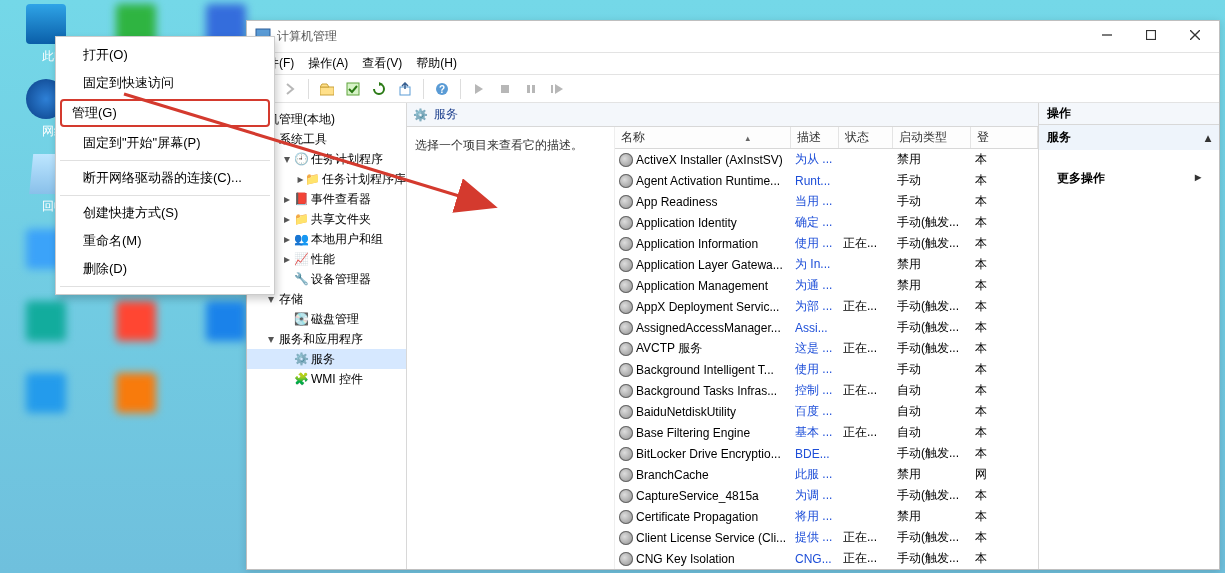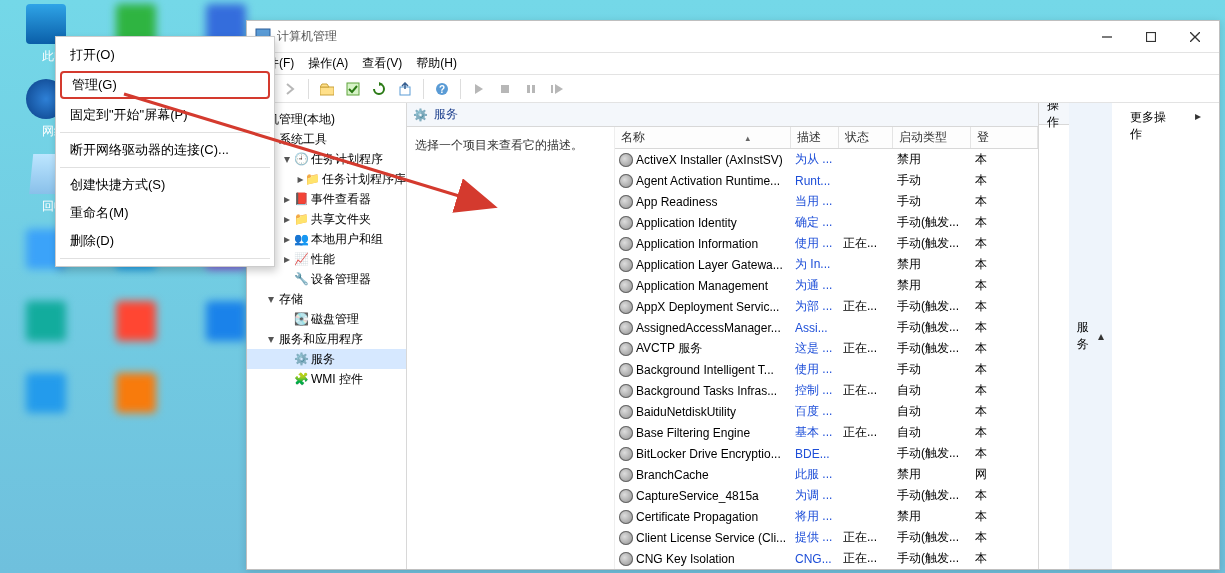--- a/index.html
+++ b/index.html
@@ -72,7 +72,7 @@
   }
   .titlebar {
     height: 32px;
-    display:flex; align-items:center; justify-content:space-between;
+    display:flex; justify-content:space-between;
     padding: 0 2px 0 8px;
     border-bottom:1px solid #e3e3e3;
     color:#555;

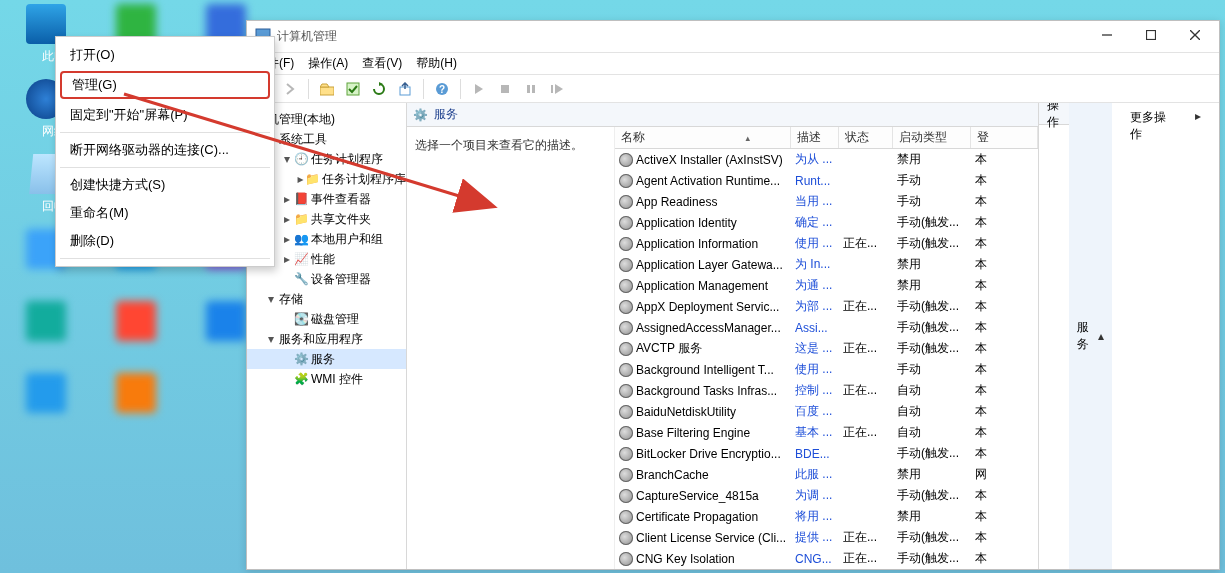--- a/index.html
+++ b/index.html
@@ -45,7 +45,7 @@
     z-index: 100;
   }
   .ctx-item {
-    padding: 5px 14px;
+    padding: 5px 27px;
     line-height: 18px;
     font-size: 13px;
   }

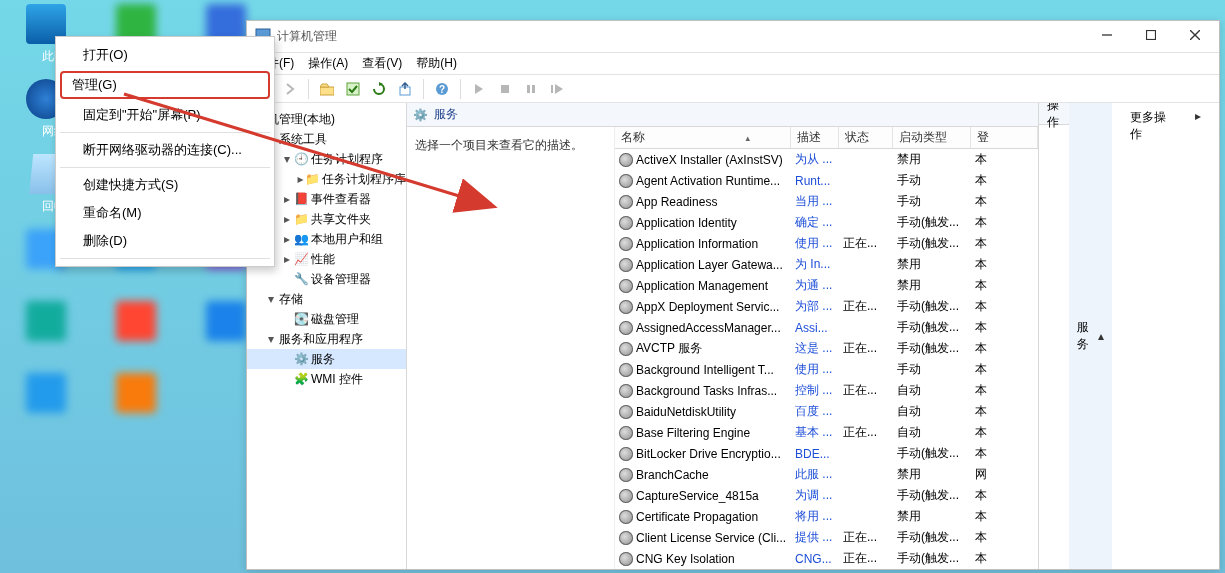--- a/index.html
+++ b/index.html
@@ -253,6 +253,7 @@
 
 <div class="ctx">
   <div class="ctx-item">打开(O)</div>
+  <div class="ctx-item">固定到快速访问</div>
   <div class="ctx-item ctx-hi">管理(G)</div>
   <div class="ctx-item">固定到"开始"屏幕(P)</div>
   <div class="ctx-sep"></div>

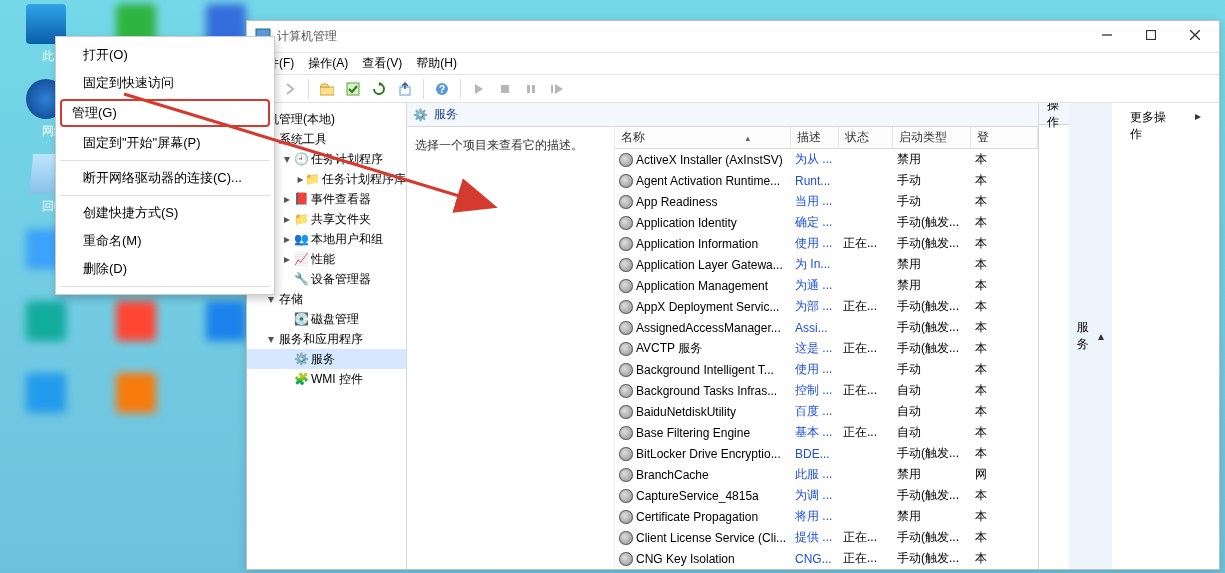--- a/index.html
+++ b/index.html
@@ -170,7 +170,7 @@
 
   .act-pane{
     width:180px;
-    display:flex; flex-direction:row;
+    display:flex; flex-direction:column;font-weight:bold;
   }
   .act-h{
     height:22px; background:#f4f7fb; border-bottom:1px solid #d8d8d8;

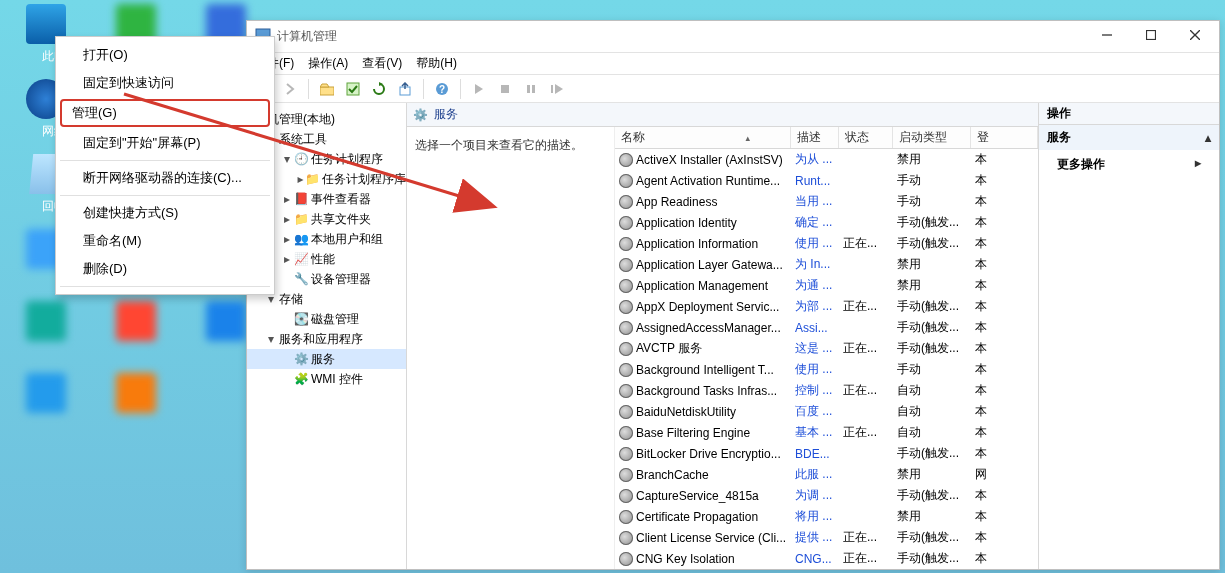--- a/index.html
+++ b/index.html
@@ -177,7 +177,7 @@
     display:flex; align-items:center; padding-left:8px;
   }
   .act-sub{ background:#eef4fb; padding:4px 8px; display:flex; align-items:center; justify-content:space-between;}
-  .act-item{ padding:6px 18px; display:flex; align-items:flex-start; gap:24px;}
+  .act-item{ padding:20px 18px; display:flex; align-items:flex-start; gap:24px;}
   .tri{ color:#333;}
 
 </style>

